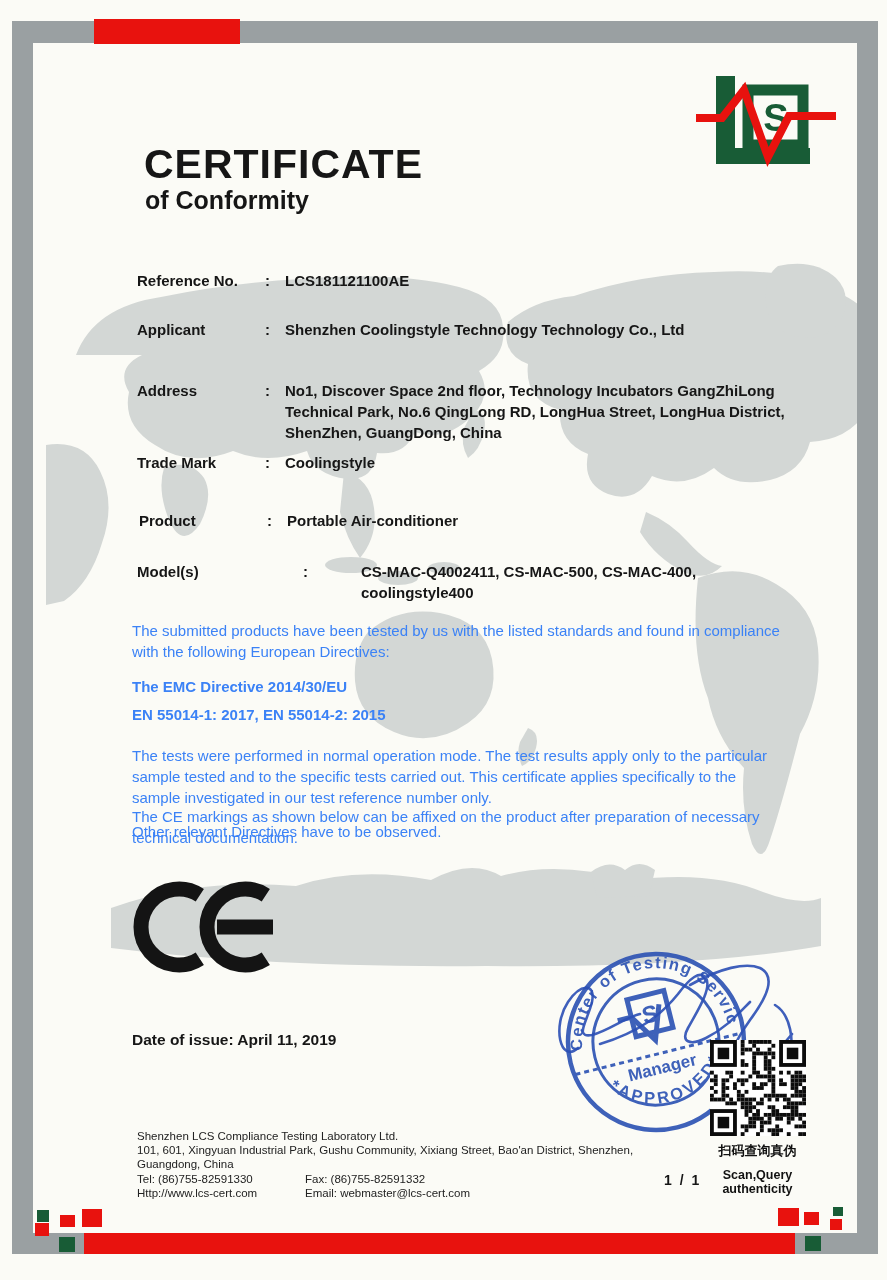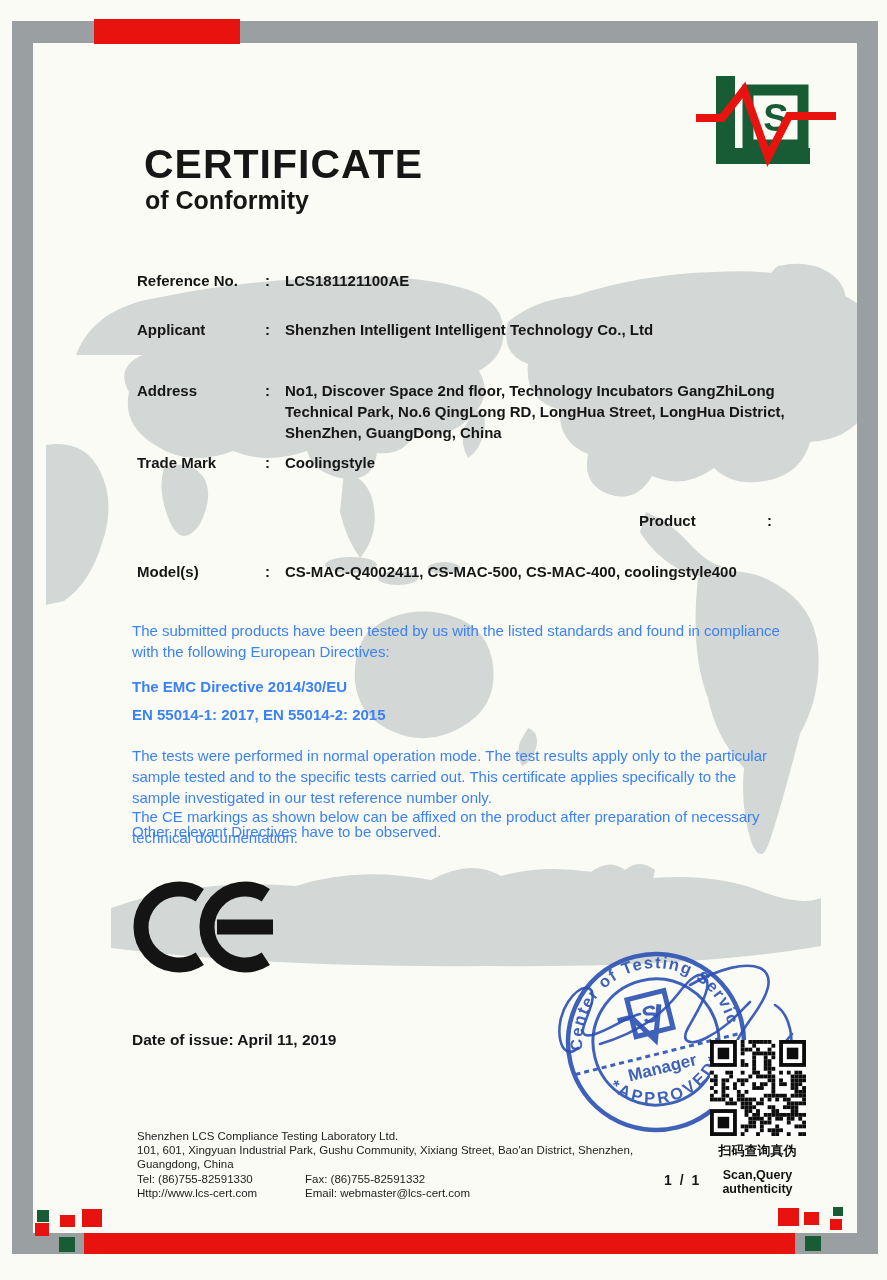--- a/index.html
+++ b/index.html
@@ -122,7 +122,7 @@
   <div class="field-row" style="top:319px;">
     <div class="field-label">Applicant</div>
     <div class="field-colon">:</div>
-    <div class="field-value">Shenzhen Intelligent Intelligent Technology Co., Ltd</div>
+    <div class="field-value">Shenzhen Coolingstyle Technology Technology Co., Ltd</div>
   </div>
   <div class="field-row" style="top:380px;">
     <div class="field-label">Address</div>

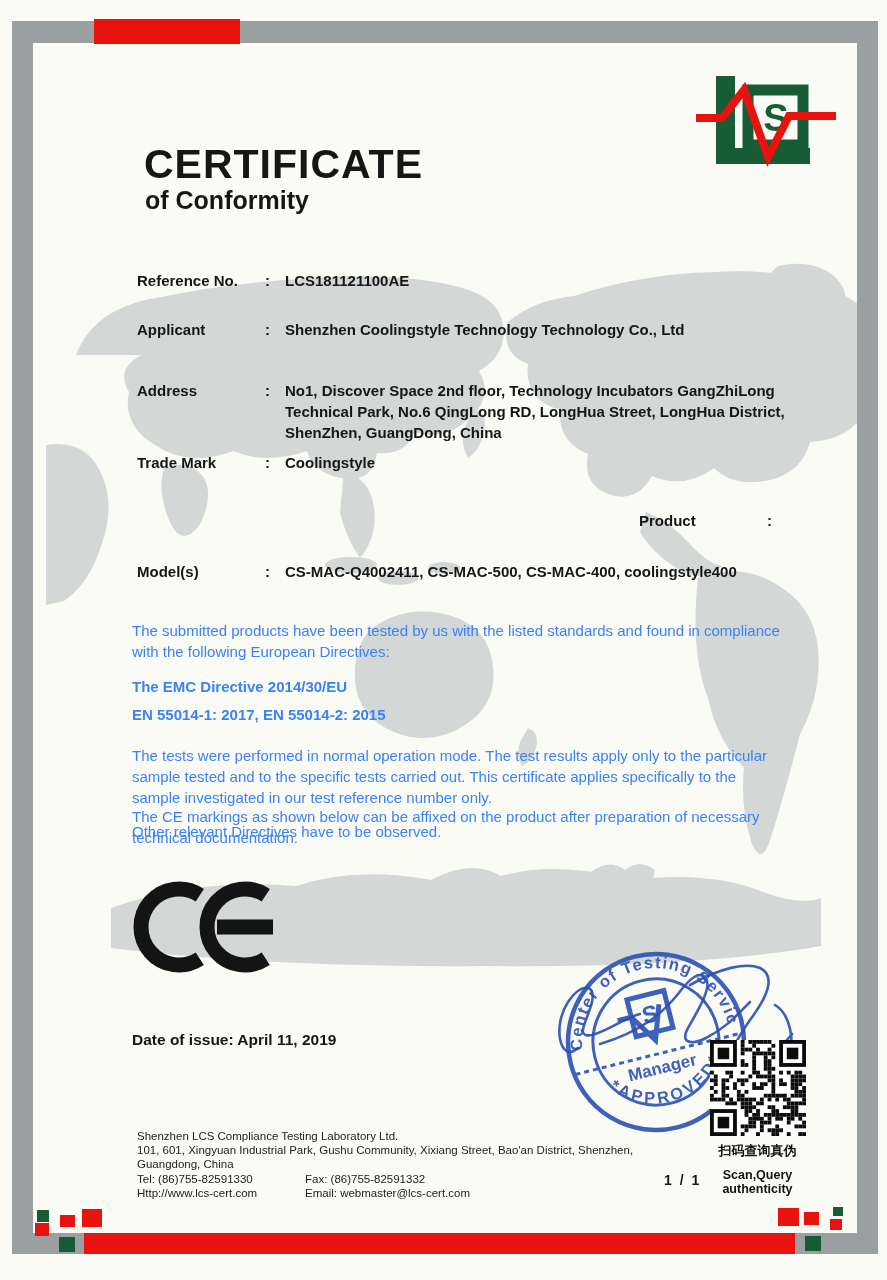--- a/index.html
+++ b/index.html
@@ -137,6 +137,7 @@
   <div class="field-row" style="top:510px;justify-content:flex-end;">
     <div class="field-label">Product</div>
     <div class="field-colon">:</div>
+    <div class="field-value">Portable Air-conditioner</div>
   </div>
   <div class="field-row" style="top:561px;">
     <div class="field-label">Model(s)</div>

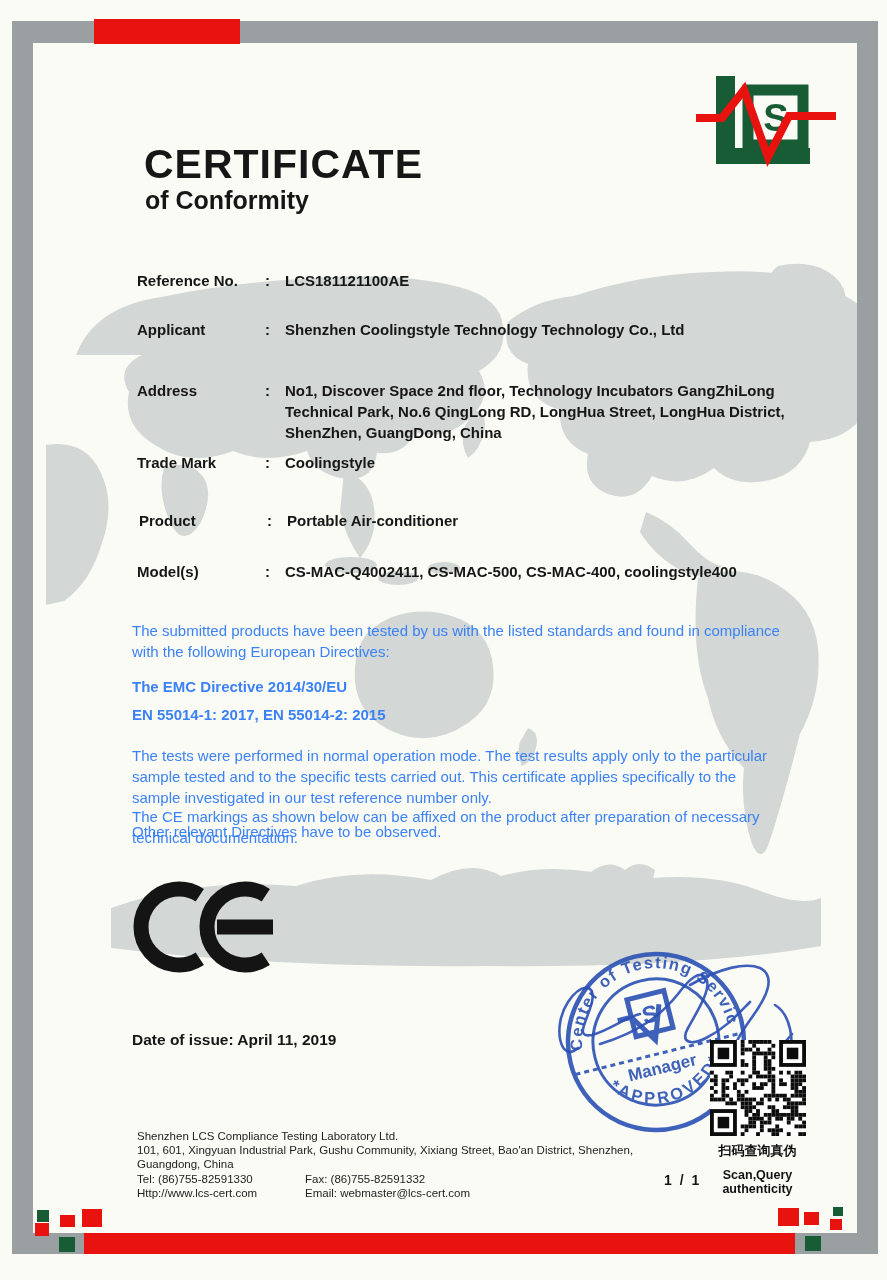--- a/index.html
+++ b/index.html
@@ -139,7 +139,7 @@
     <div class="field-colon">:</div>
     <div class="field-value">Portable Air-conditioner</div>
   </div>
-  <div class="field-row" style="top:561px;">
+  <div class="field-row" style="top:561px;gap:38px;">
     <div class="field-label">Model(s)</div>
     <div class="field-colon">:</div>
     <div class="field-value">CS-MAC-Q4002411, CS-MAC-500, CS-MAC-400, coolingstyle400</div>

